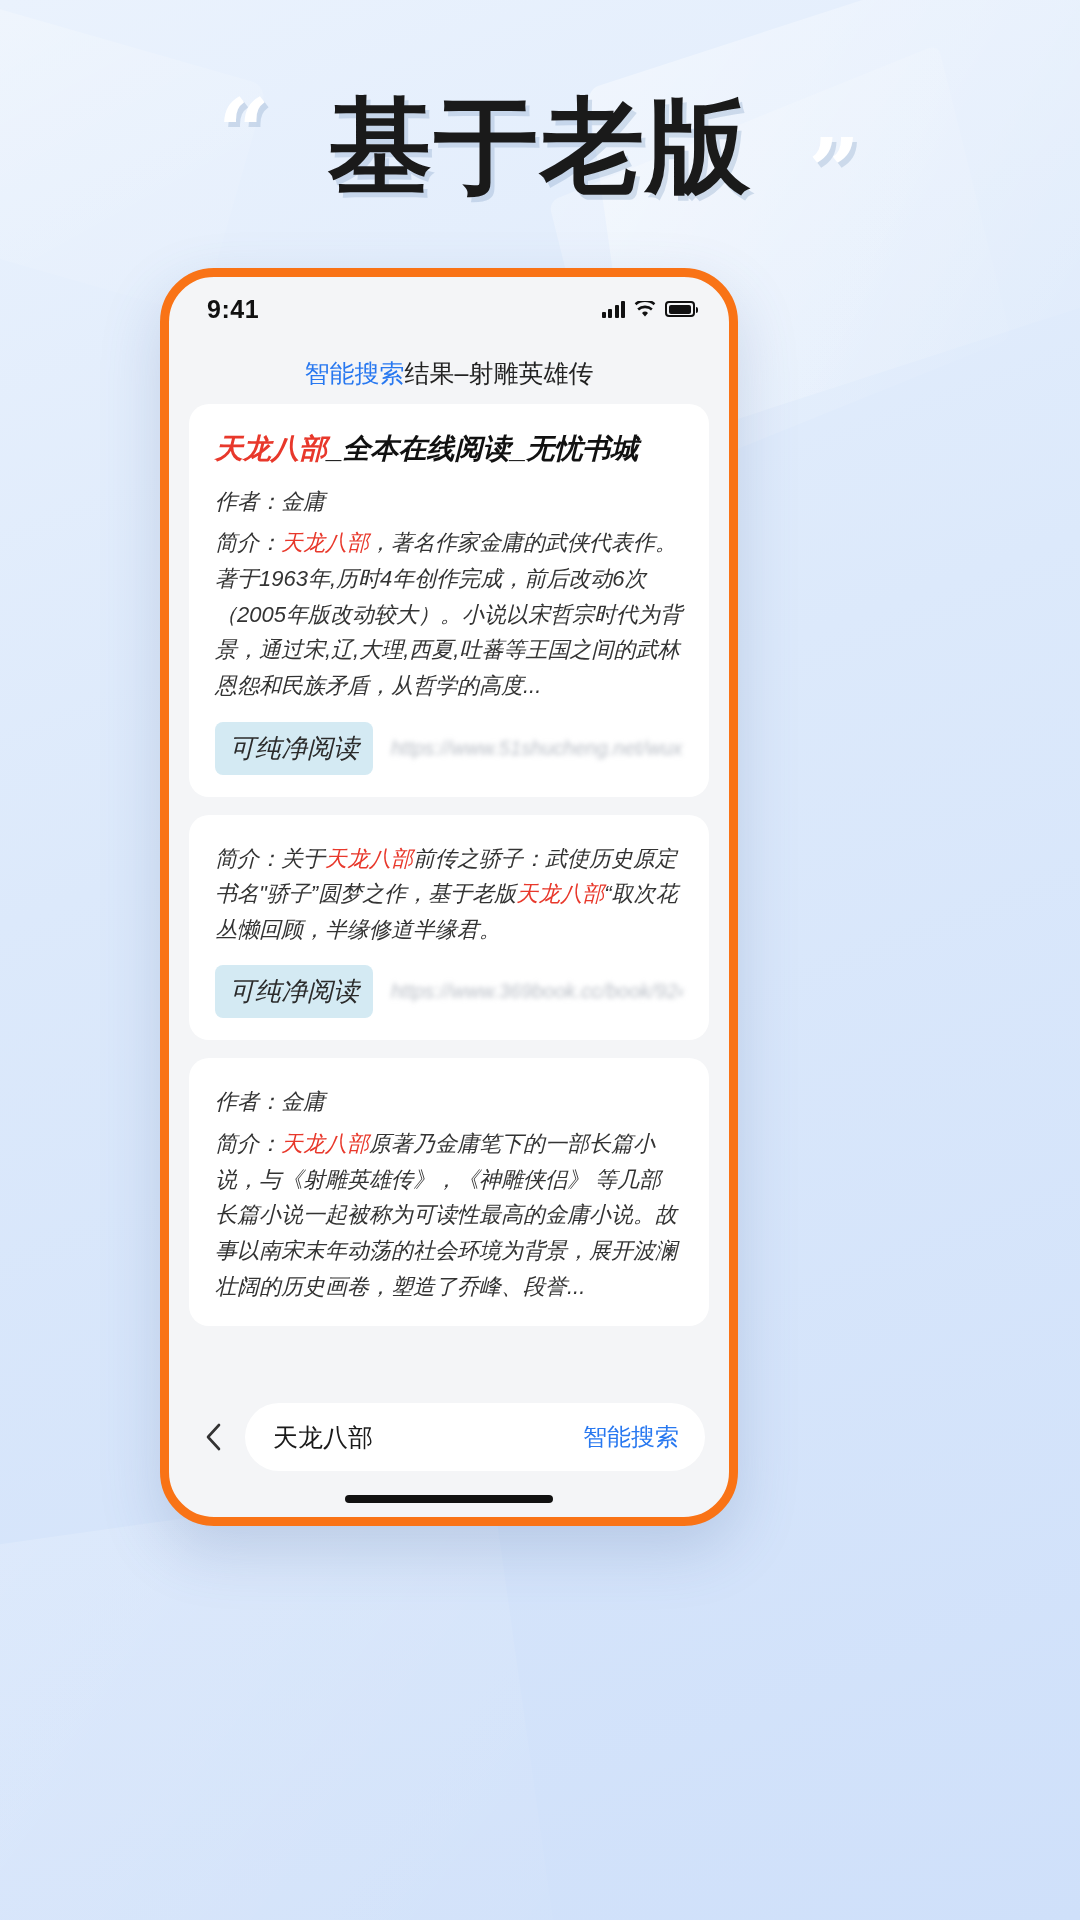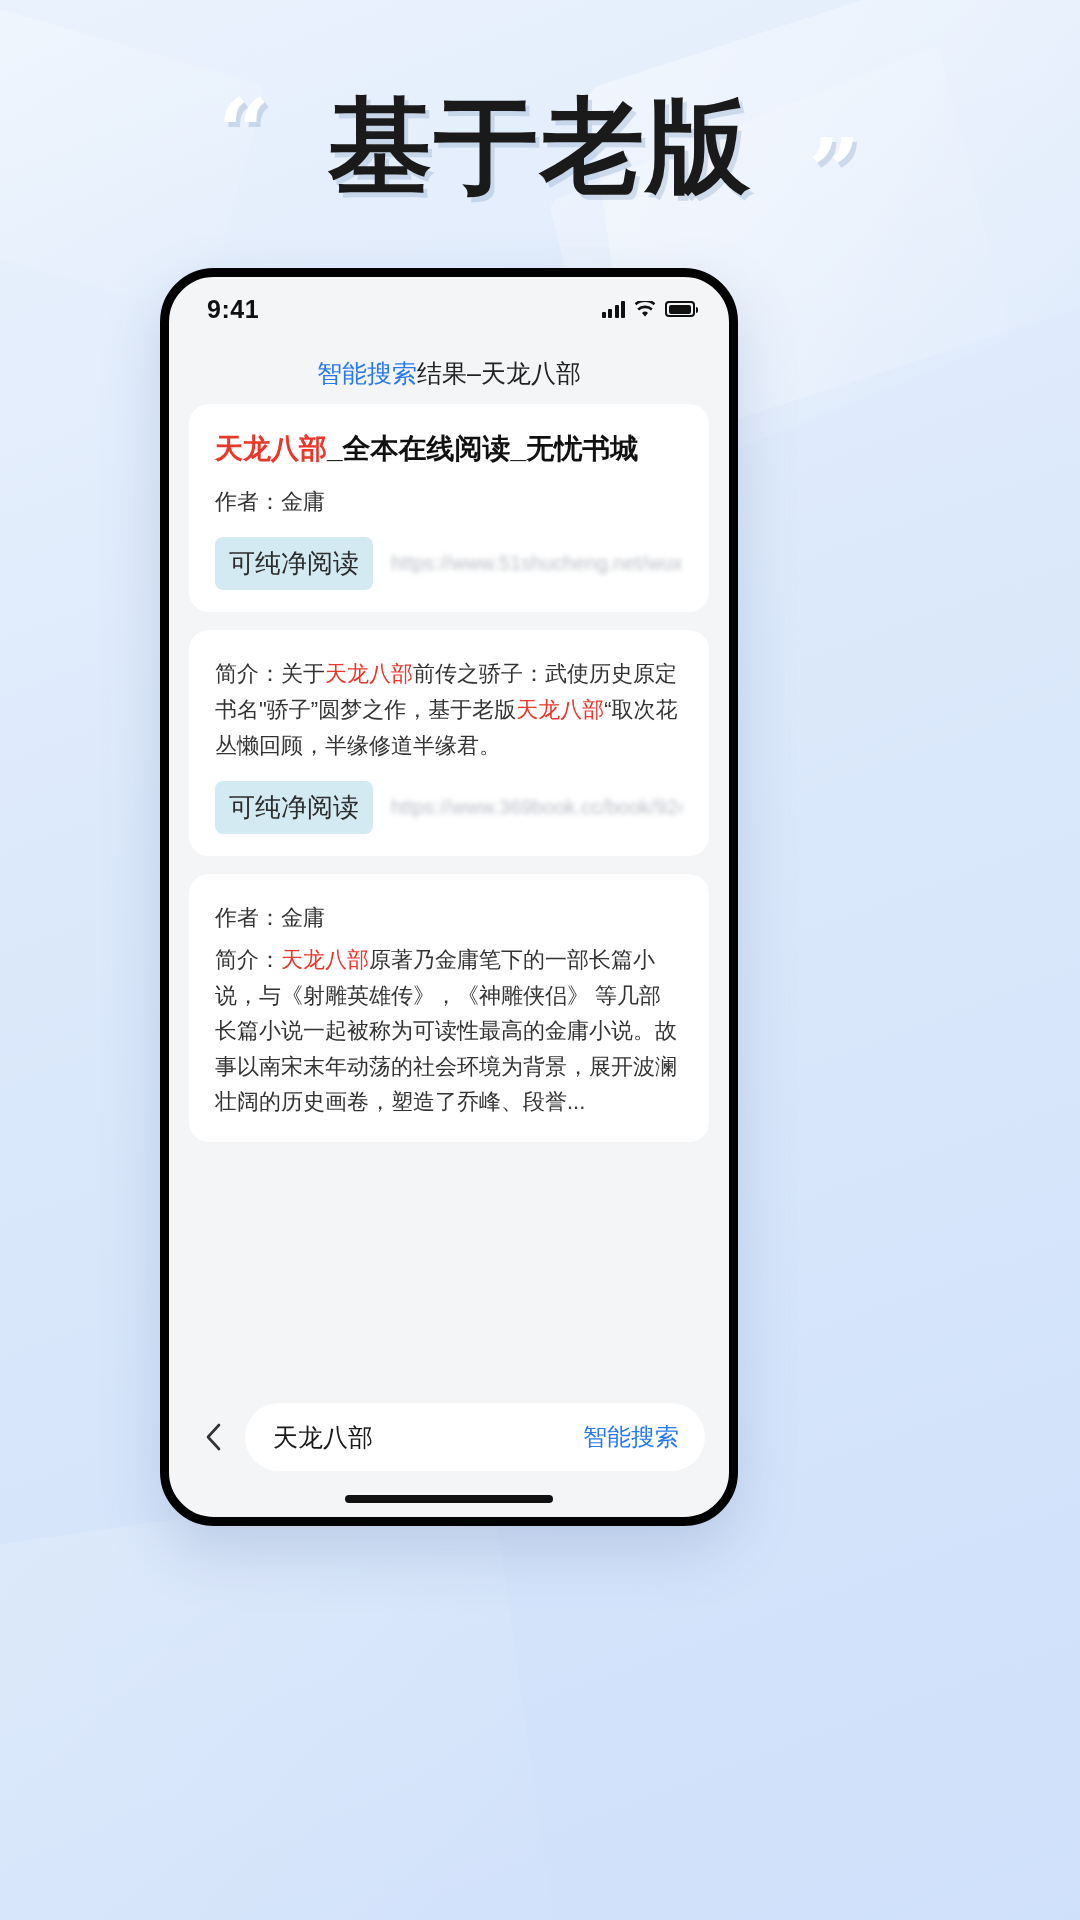--- a/index.html
+++ b/index.html
@@ -90,7 +90,7 @@
     height: 1240px;
     background: #f4f5f7;
     border-radius: 54px;
-    border: 9px solid #000000;
+    border: 9px solid #f97316;
     box-shadow: 0 24px 60px rgba(80,110,160,0.22);
     overflow: hidden;
   }

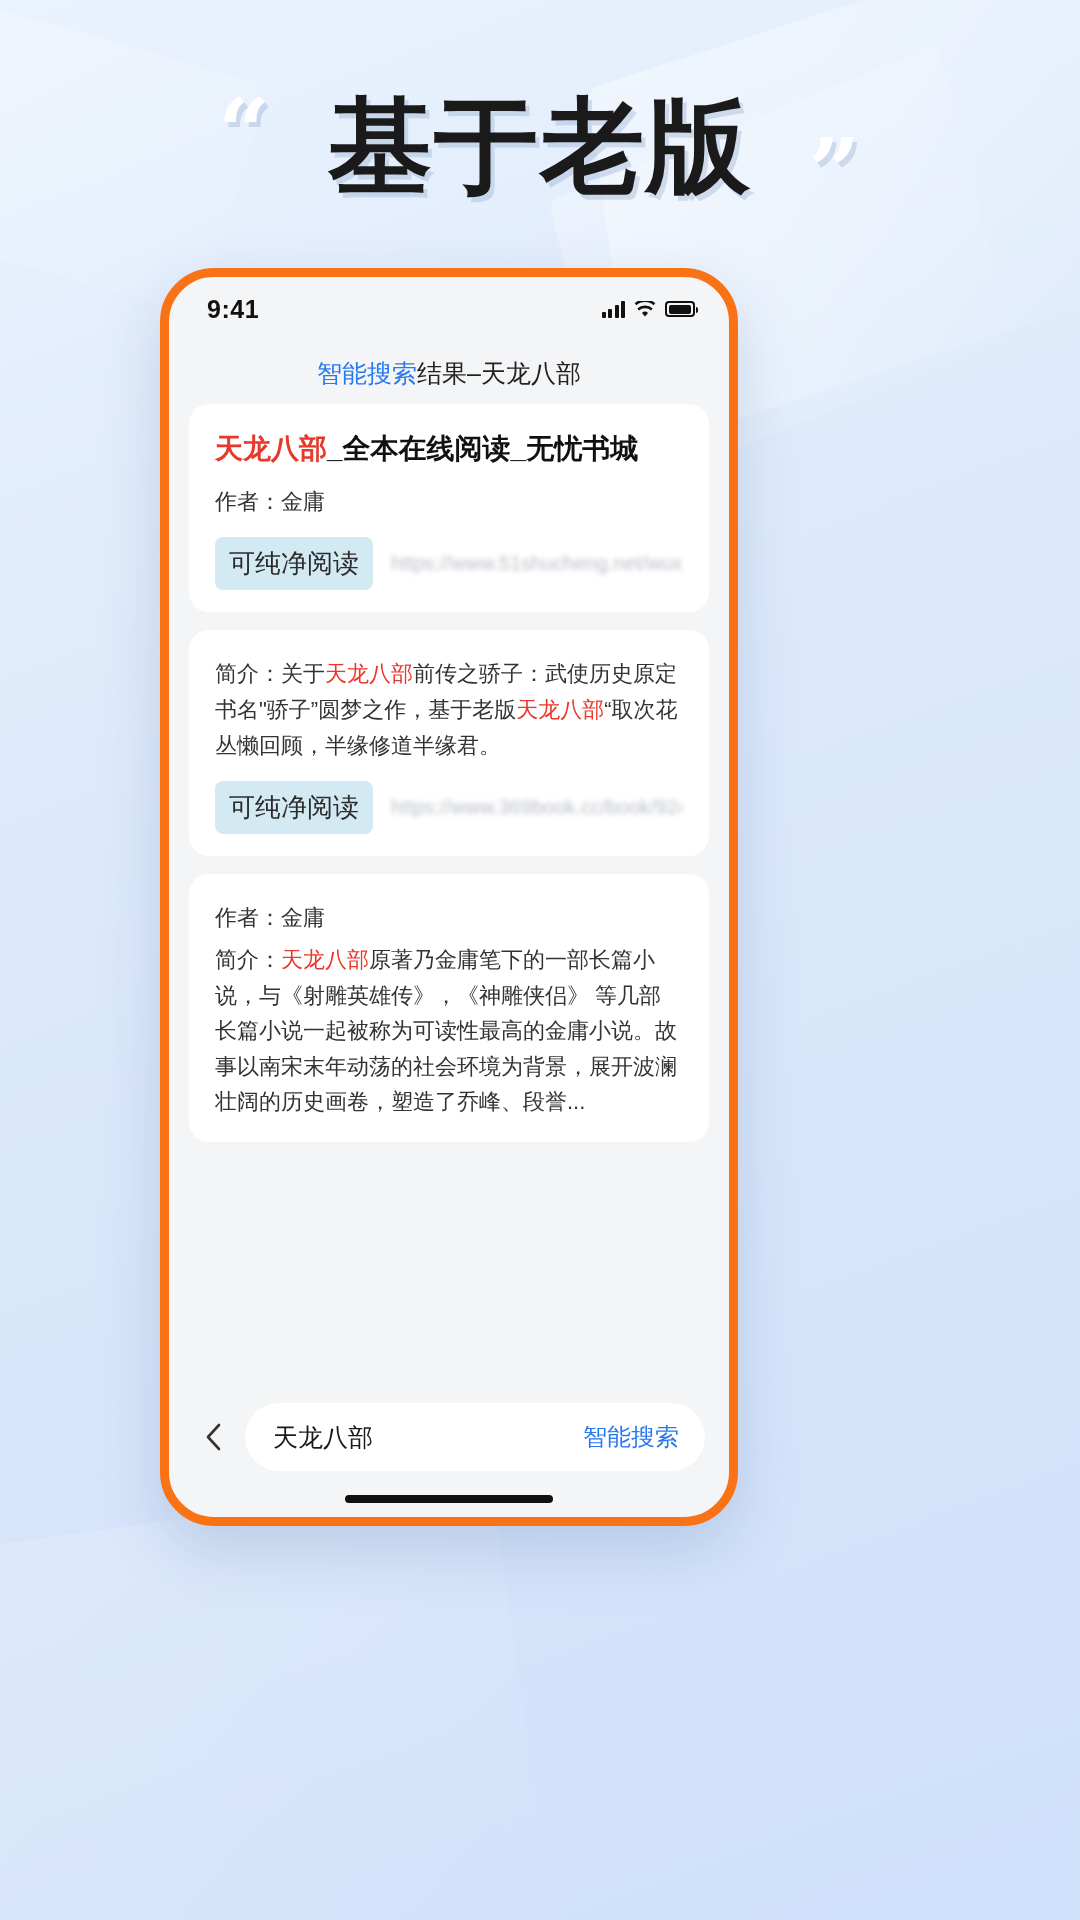--- a/index.html
+++ b/index.html
@@ -325,7 +325,7 @@
     </div>
 
     <div class="result-head">
-      <span class="hl">智能搜索</span><span>结果–天龙八部</span>
+      <span class="hl">智能搜索</span><span>结果–射雕英雄传</span>
     </div>
 
     <div class="content">

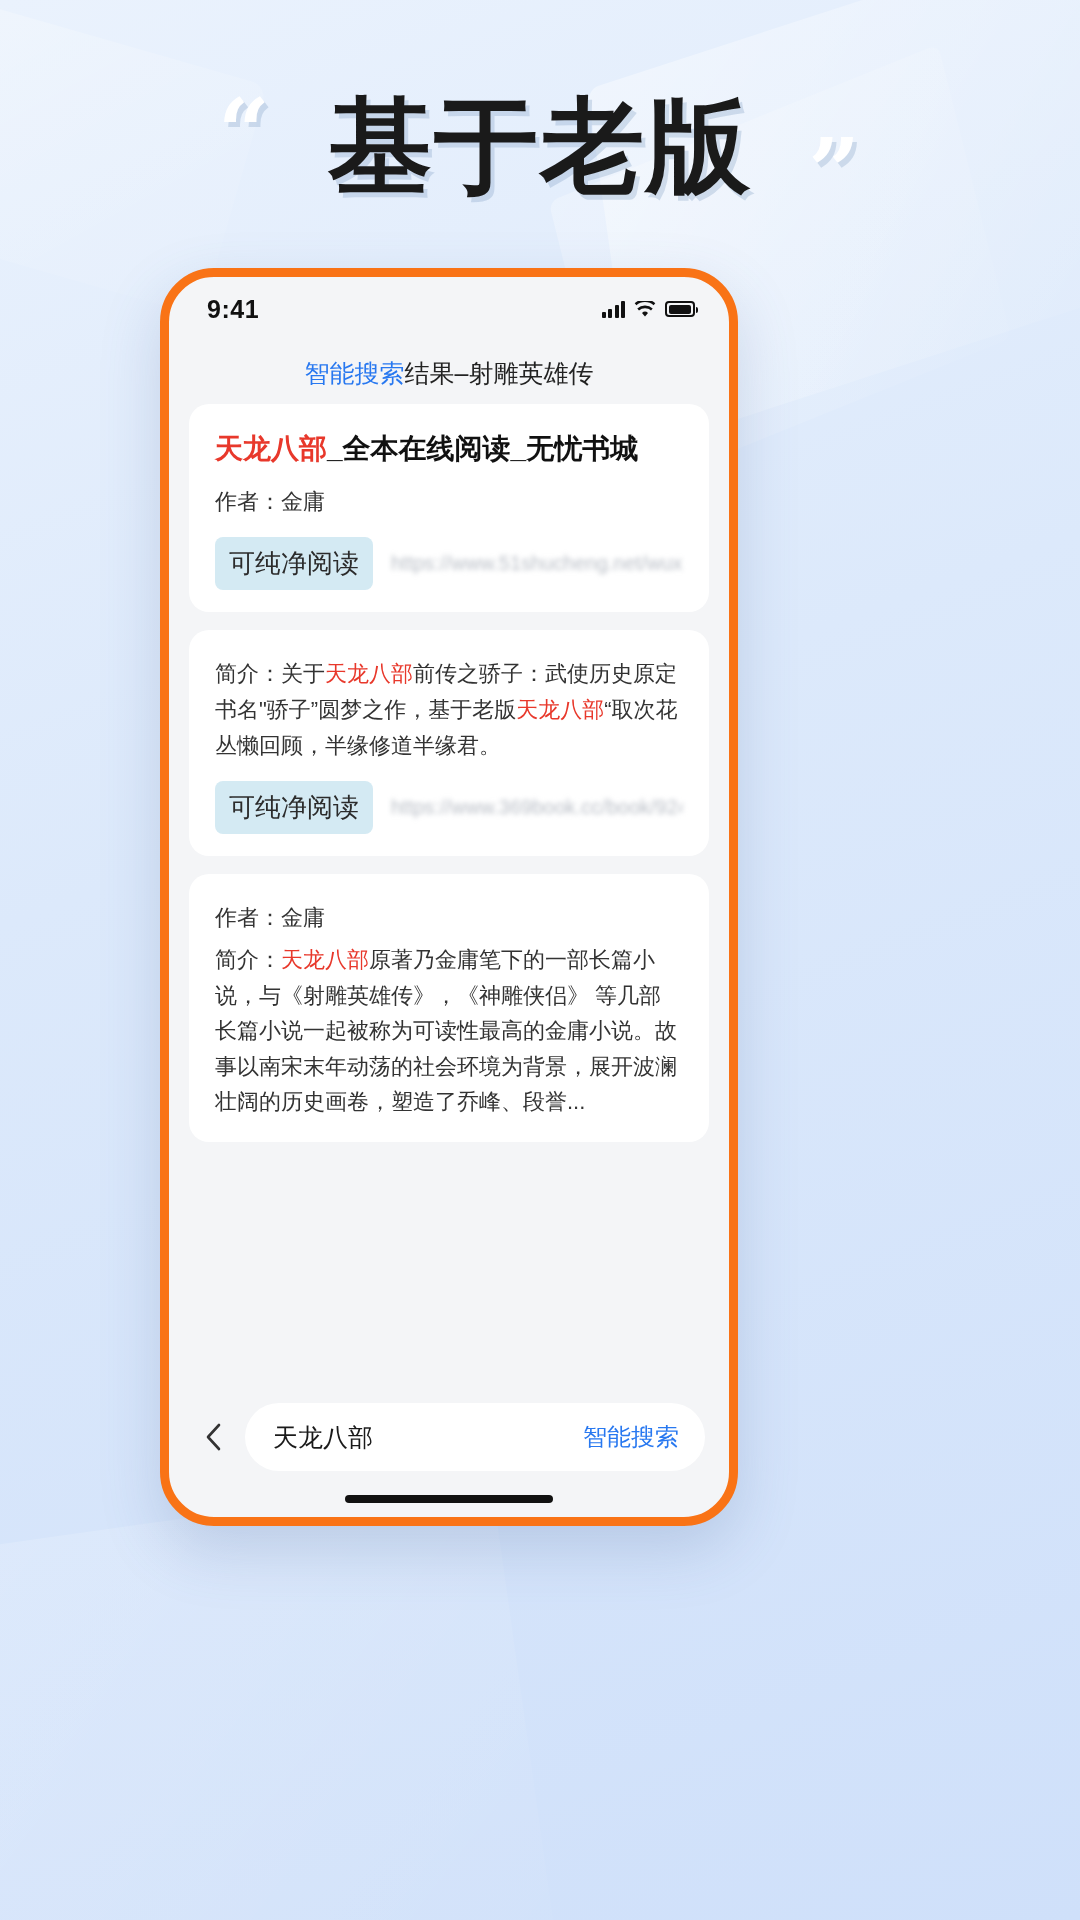--- a/index.html
+++ b/index.html
@@ -179,6 +179,7 @@
     display: flex;
     flex-direction: column;
     gap: 18px;
+    font-style: italic;
   }
 
   .card {

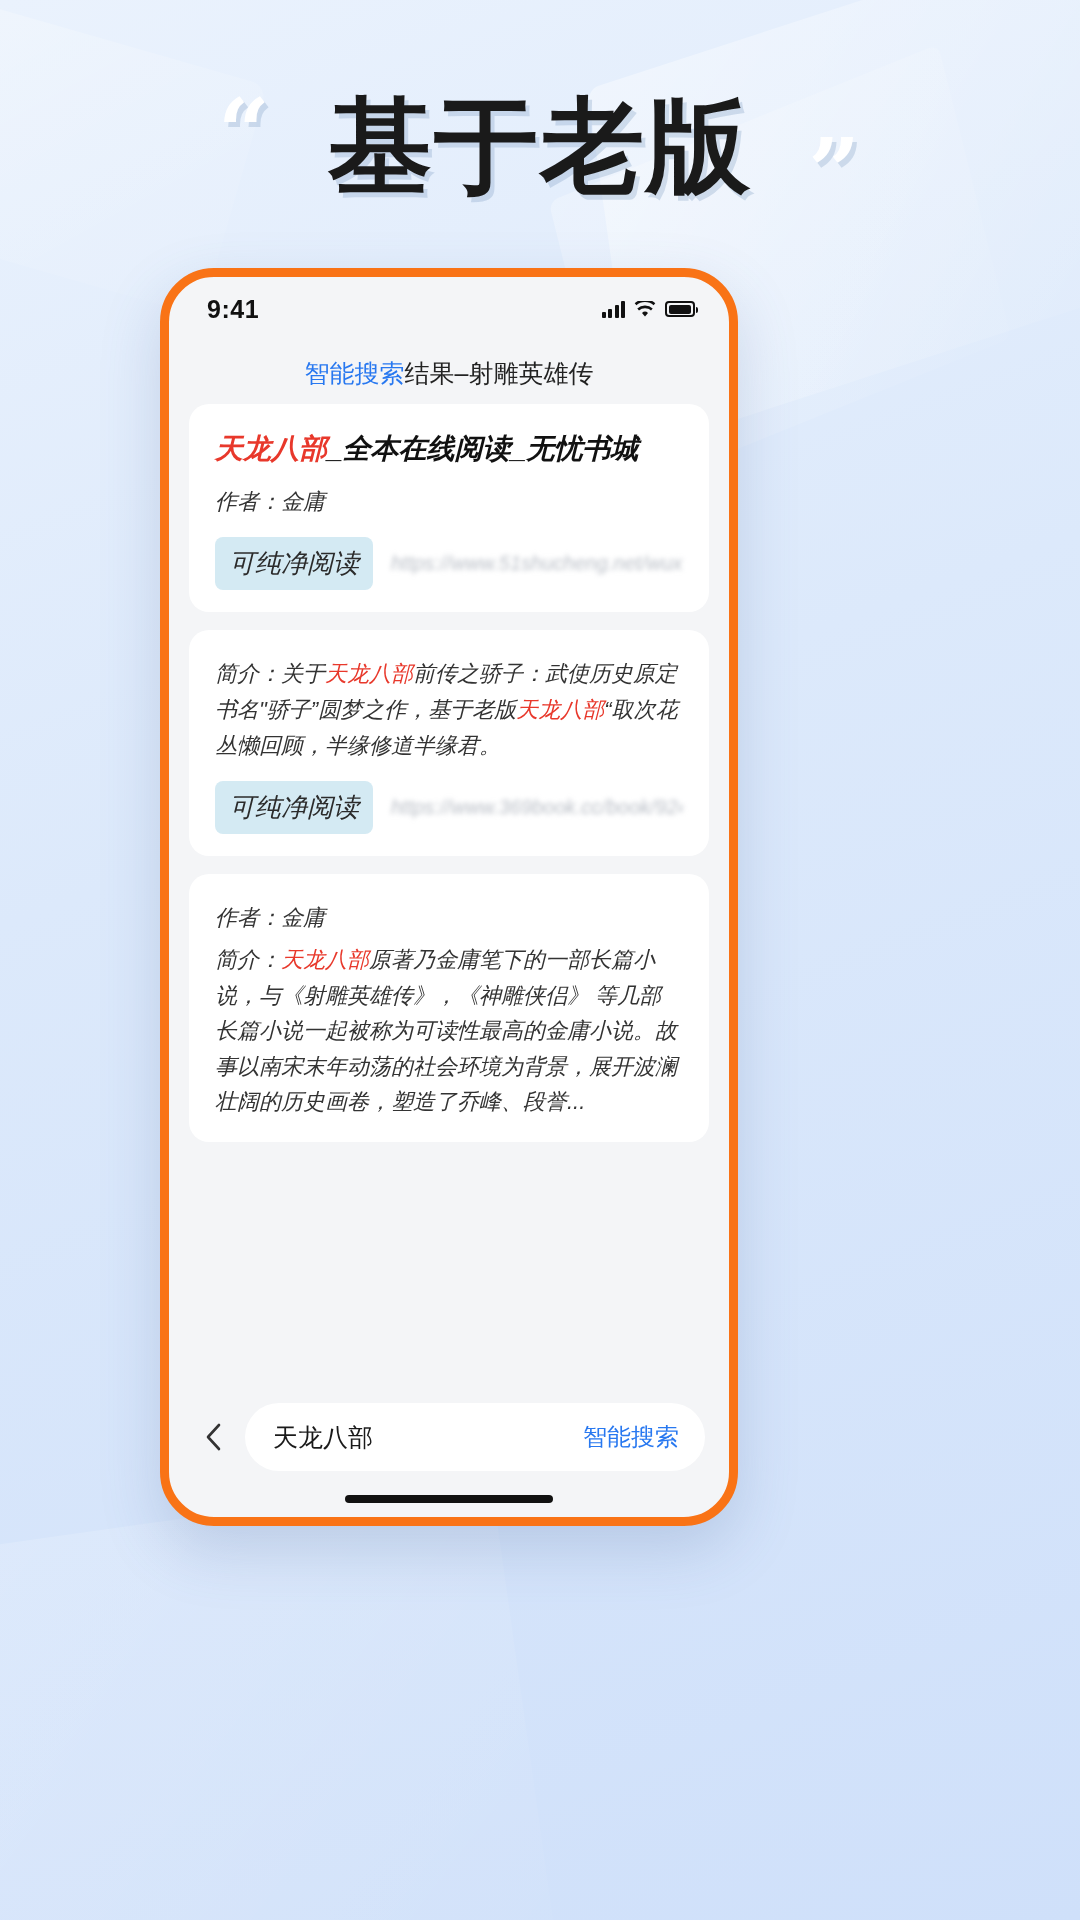--- a/index.html
+++ b/index.html
@@ -338,6 +338,9 @@
         <div class="meta">
           <span class="lbl">作者：</span><span>金庸</span>
         </div>
+        <div class="desc">
+          <span>简介：</span><span class="red">天龙八部</span><span>，著名作家金庸的武侠代表作。著于1963年,历时4年创作完成，前后改动6次 （2005年版改动较大）。小说以宋哲宗时代为背景，通过宋,辽,大理,西夏,吐蕃等王国之间的武林恩怨和民族矛盾，从哲学的高度...</span>
+        </div>
         <div class="card-foot">
           <span class="chip">可纯净阅读</span>
           <span class="blur-url">https://www.51shucheng.net/wuxia/</span>

